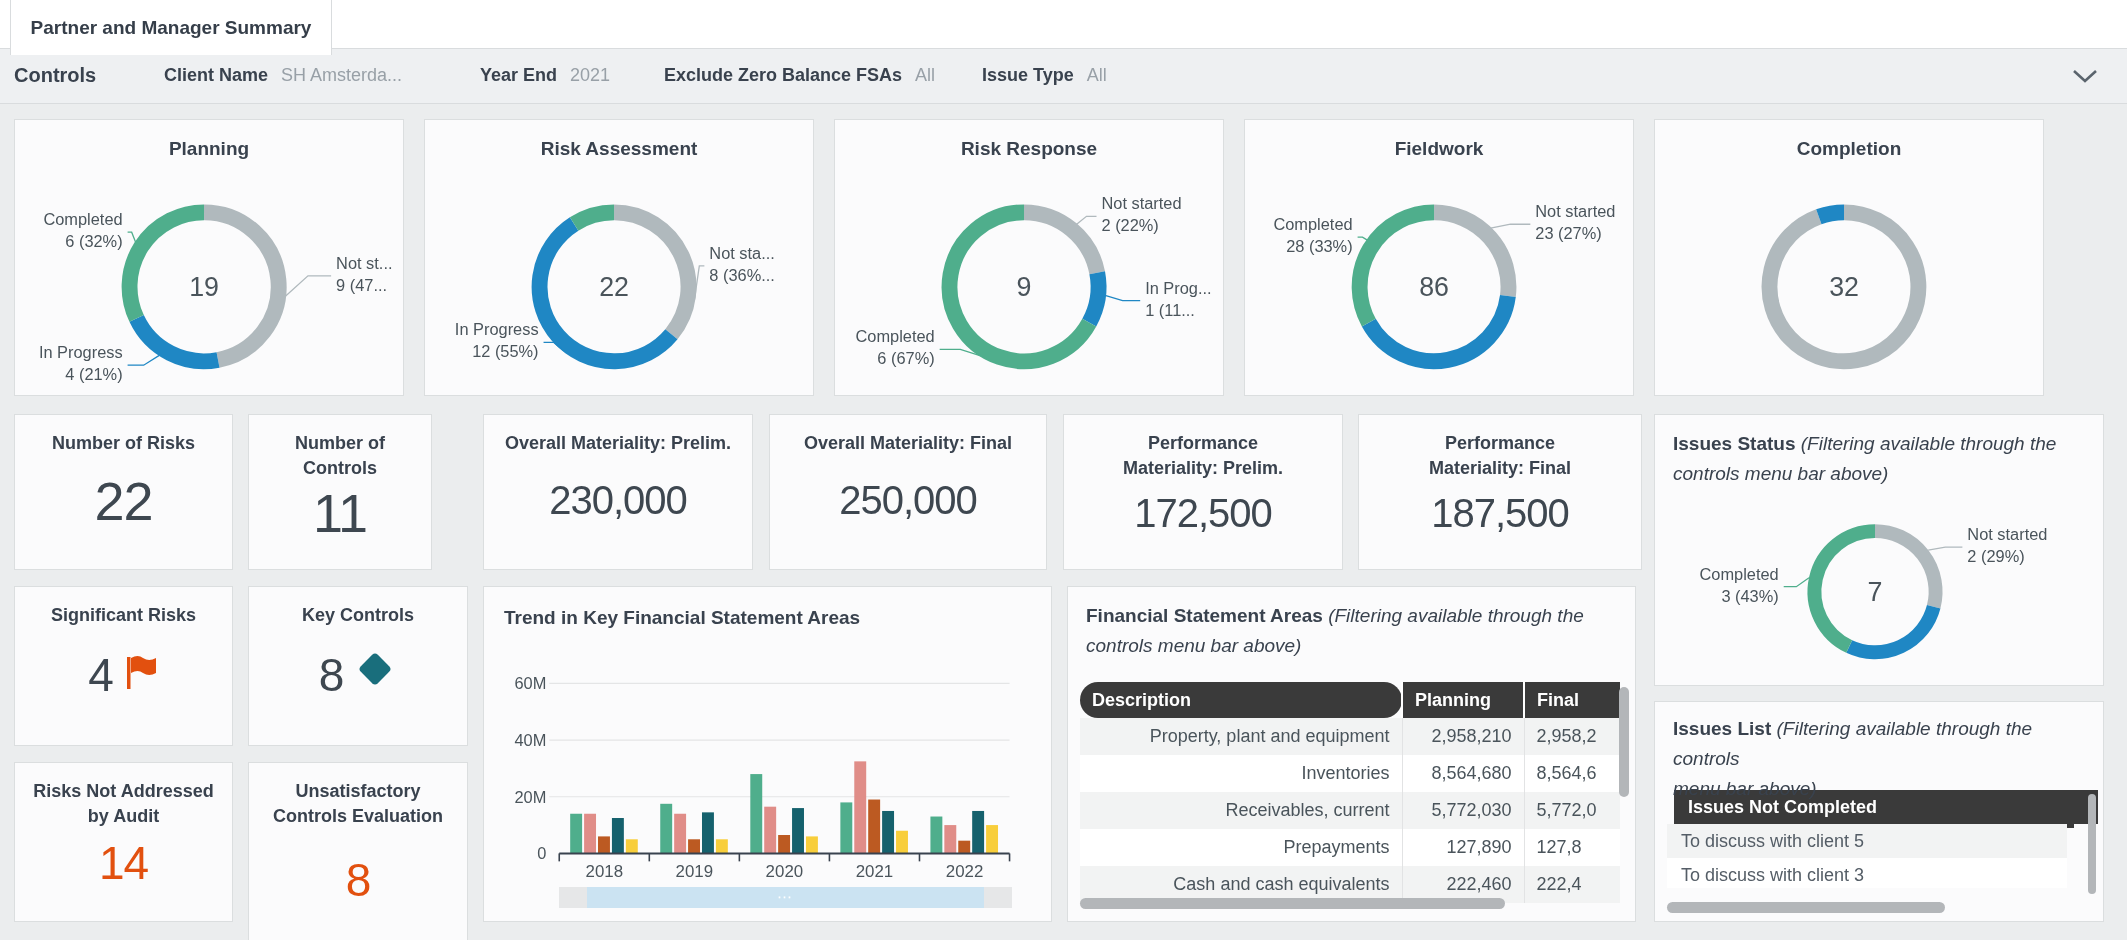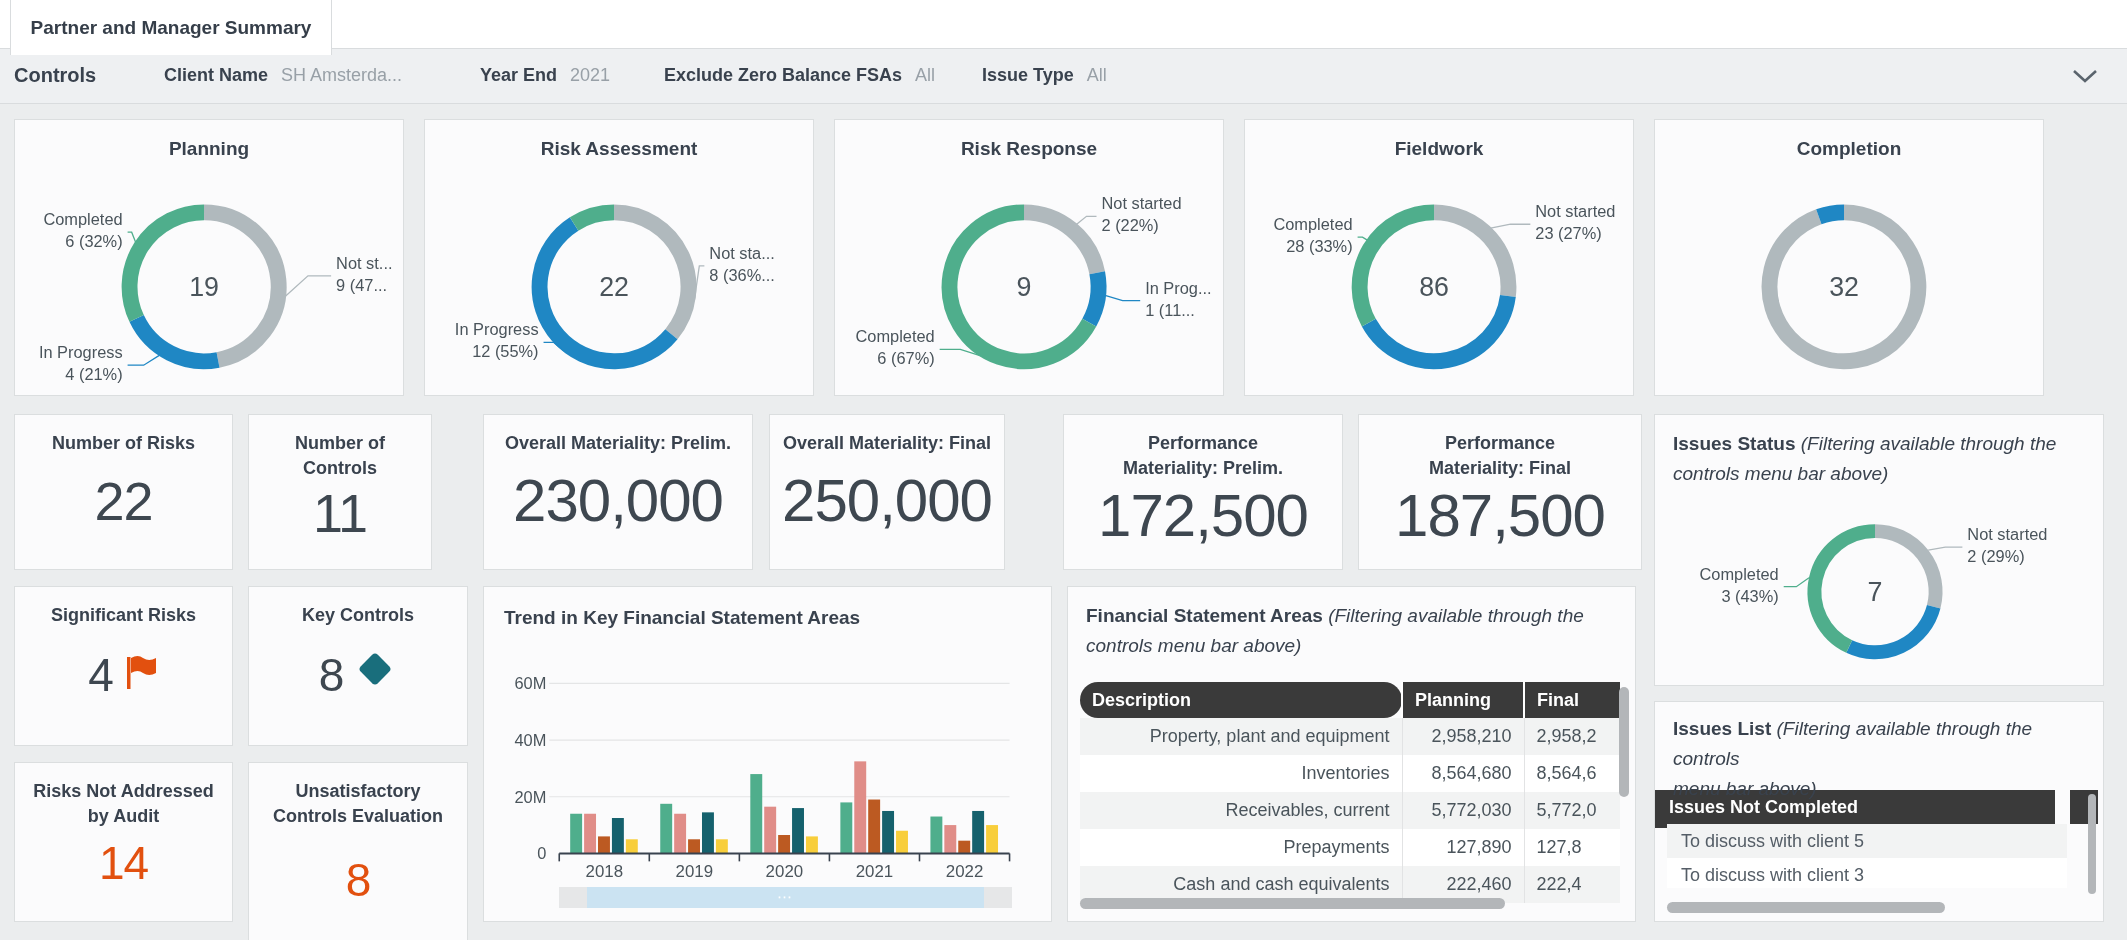--- a/index.html
+++ b/index.html
@@ -177,7 +177,7 @@
   <div class="kpi-title">Overall Materiality: Prelim.</div>
   <div class="kpi-val">230,000</div>
 </div>
-<div class="card kpi" style="left:769px;top:414px;width:236px;height:156px">
+<div class="card kpi" style="left:769px;top:414px;width:278px;height:156px">
   <div class="kpi-title">Overall Materiality: Final</div>
   <div class="kpi-val">250,000</div>
 </div>

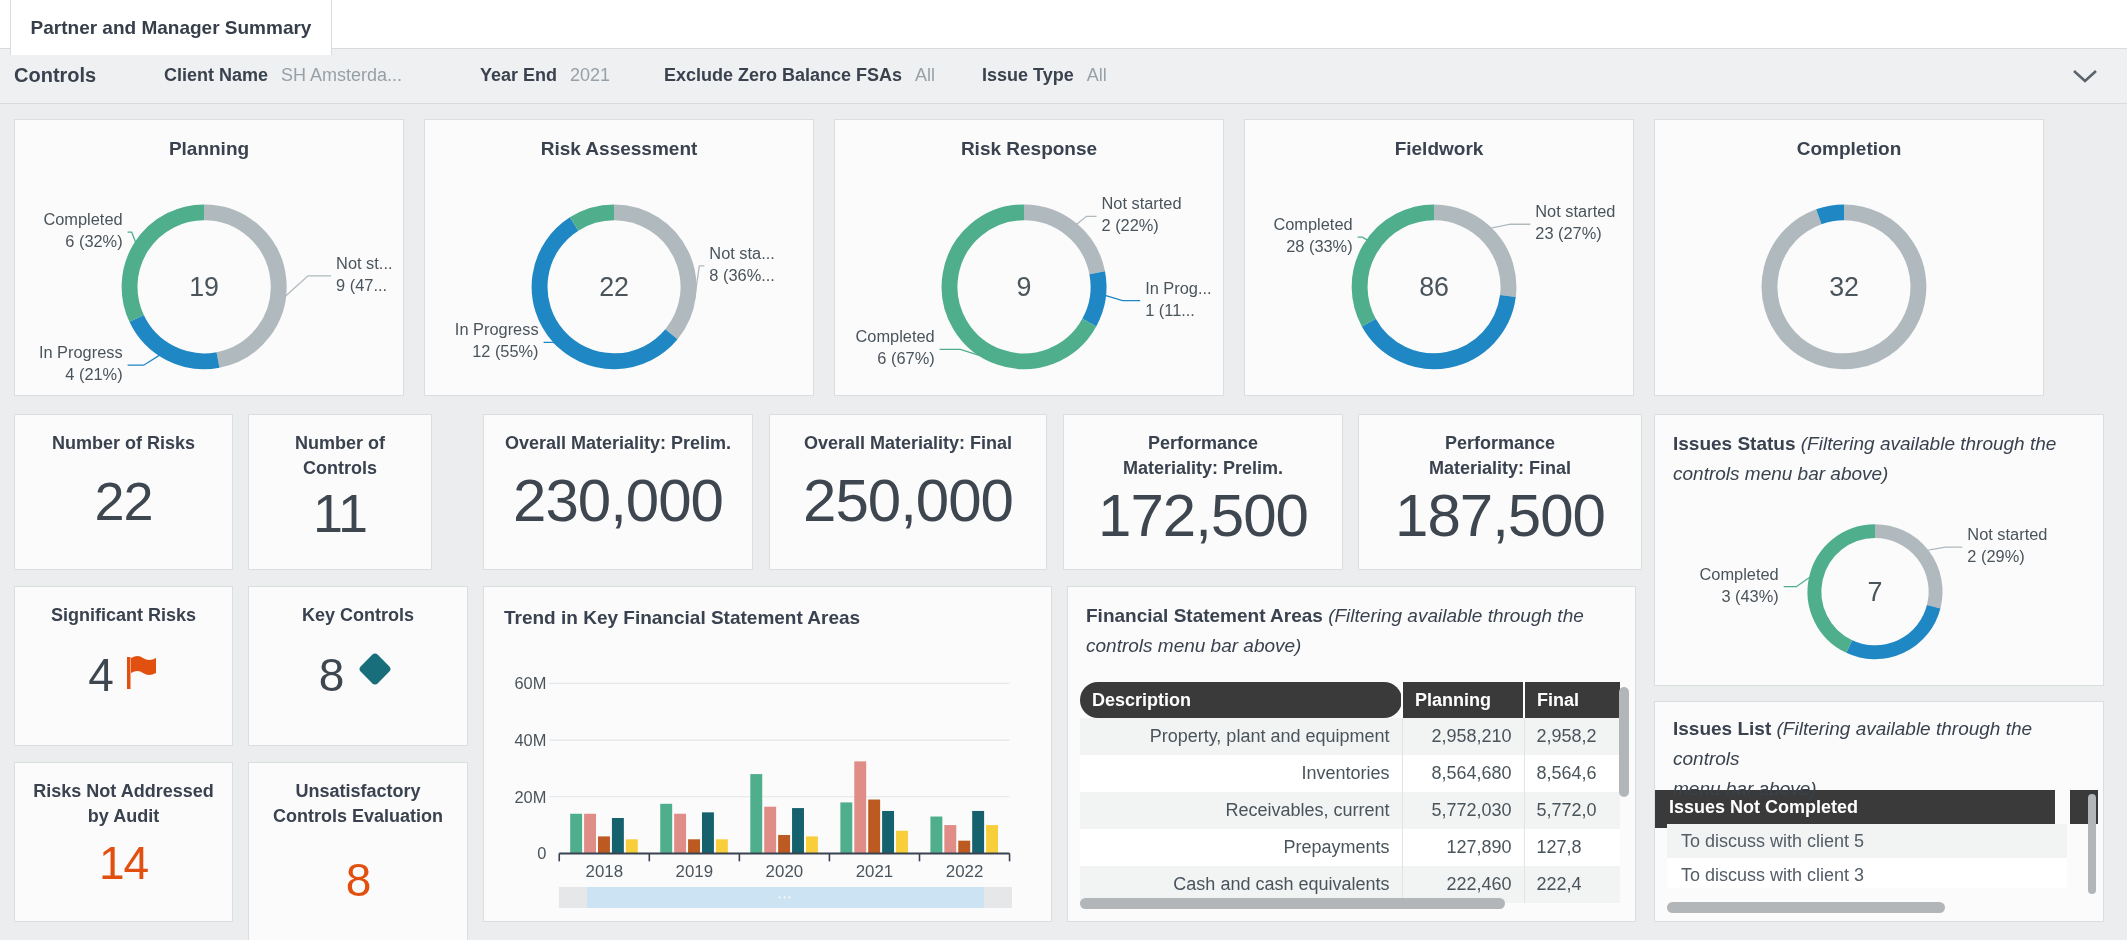--- a/index.html
+++ b/index.html
@@ -35,7 +35,7 @@
   .kpi{display:flex;flex-direction:column;align-items:center;padding:16px 12px 24px 12px;}
   .kpi-title{font-weight:bold;font-size:18px;text-align:center;color:#39424E;line-height:25px;}
   .kpi-title.narrow{max-width:210px;}
-  .kpi-val{flex:1;display:flex;align-items:center;gap:10px;font-size:60px;letter-spacing:-1px;color:#3E4750;}
+  .kpi-val{flex:1;display:flex;align-items:center;gap:10px;font-size:40px;letter-spacing:-1px;color:#3E4750;}
   .kpi-val.xl{font-size:54px;}
   .kpi-val.mid{font-size:46px;}
   .kpi-val.accent{color:#E2500F;}

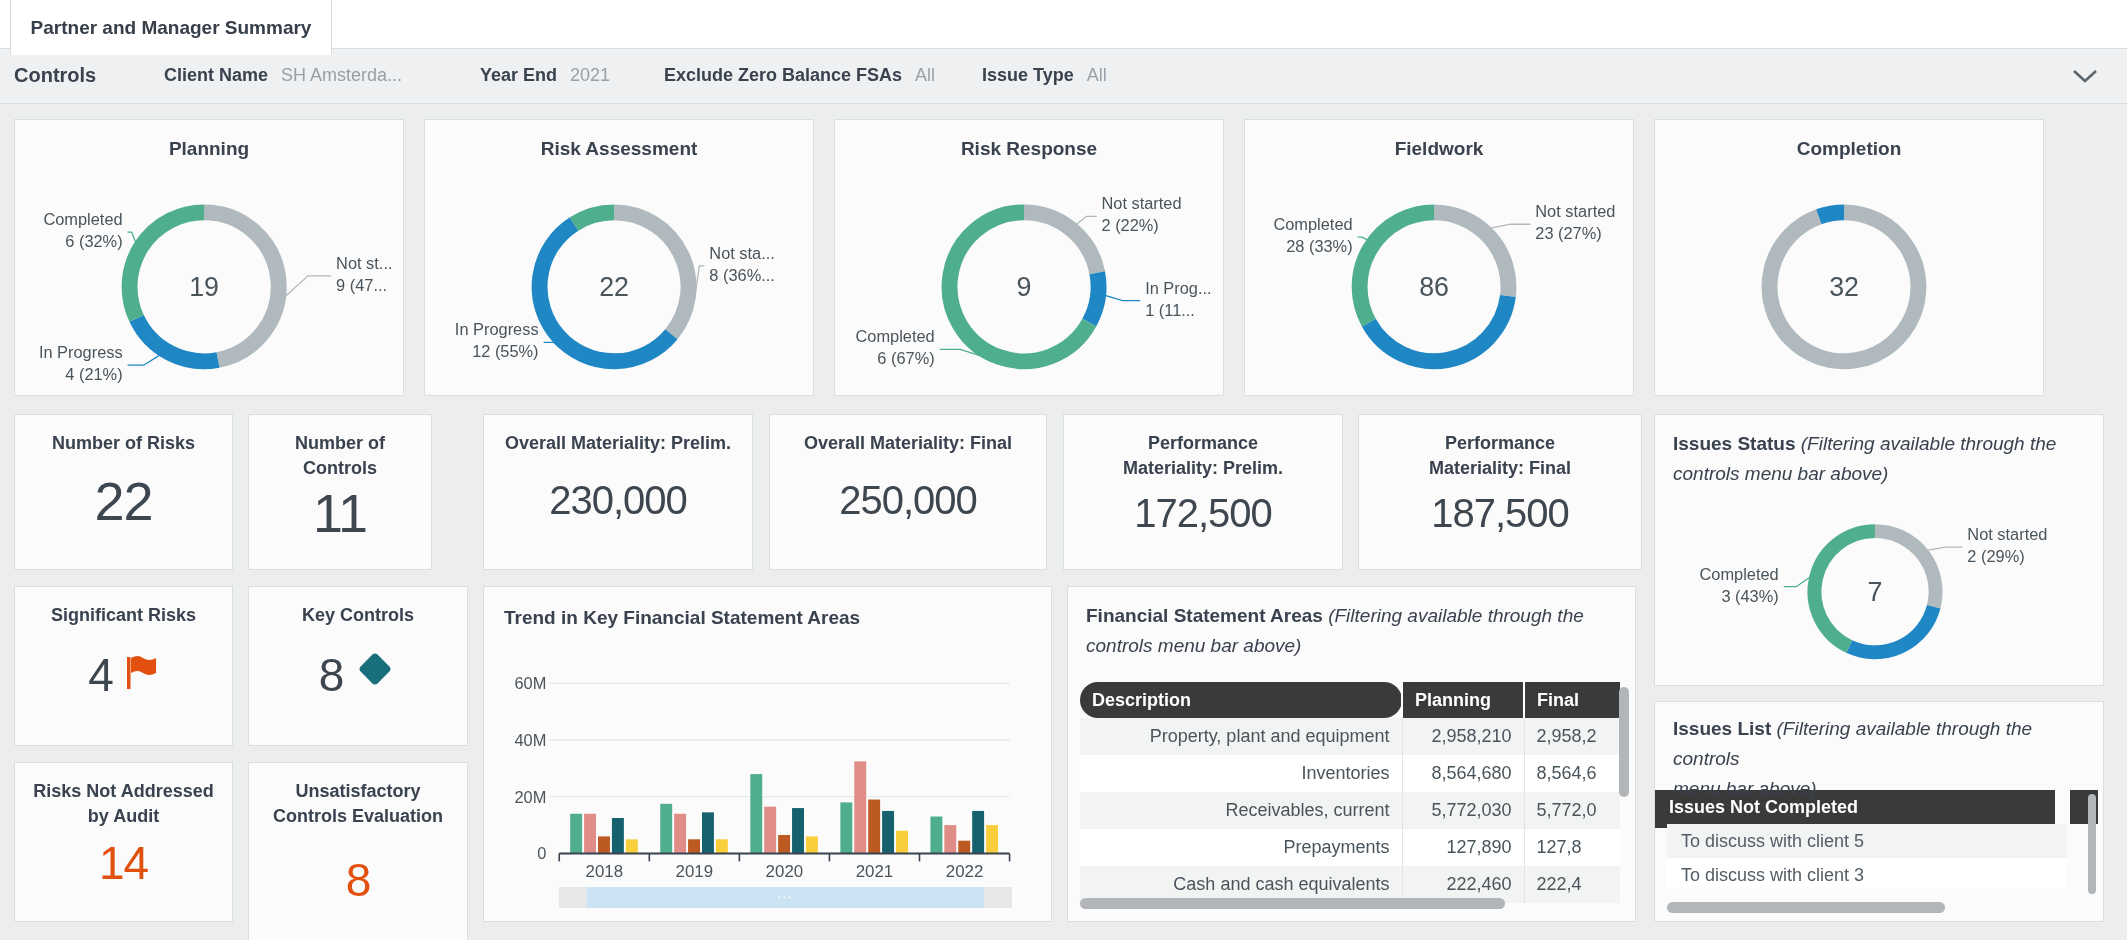--- a/index.html
+++ b/index.html
@@ -352,7 +352,7 @@
     <b>Issues List</b> <i>(Filtering available through the controls</i><br>
     <i>menu bar above)</i>
   </div>
-  <div class="ihead" style="left:0;top:88px;width:400px;height:38px">Issues Not Completed</div>
+  <div class="ihead" style="left:19px;top:88px;width:400px;height:38px">Issues Not Completed</div>
   <div class="ihead" style="left:415px;top:88px;width:23px;height:34px"></div>
   <div id="issues-rows">
       <div class="irow" style="left: 12px; top: 122px; width: 400px; height: 34px; background: rgb(242, 243, 243);">To discuss with client 5</div>

